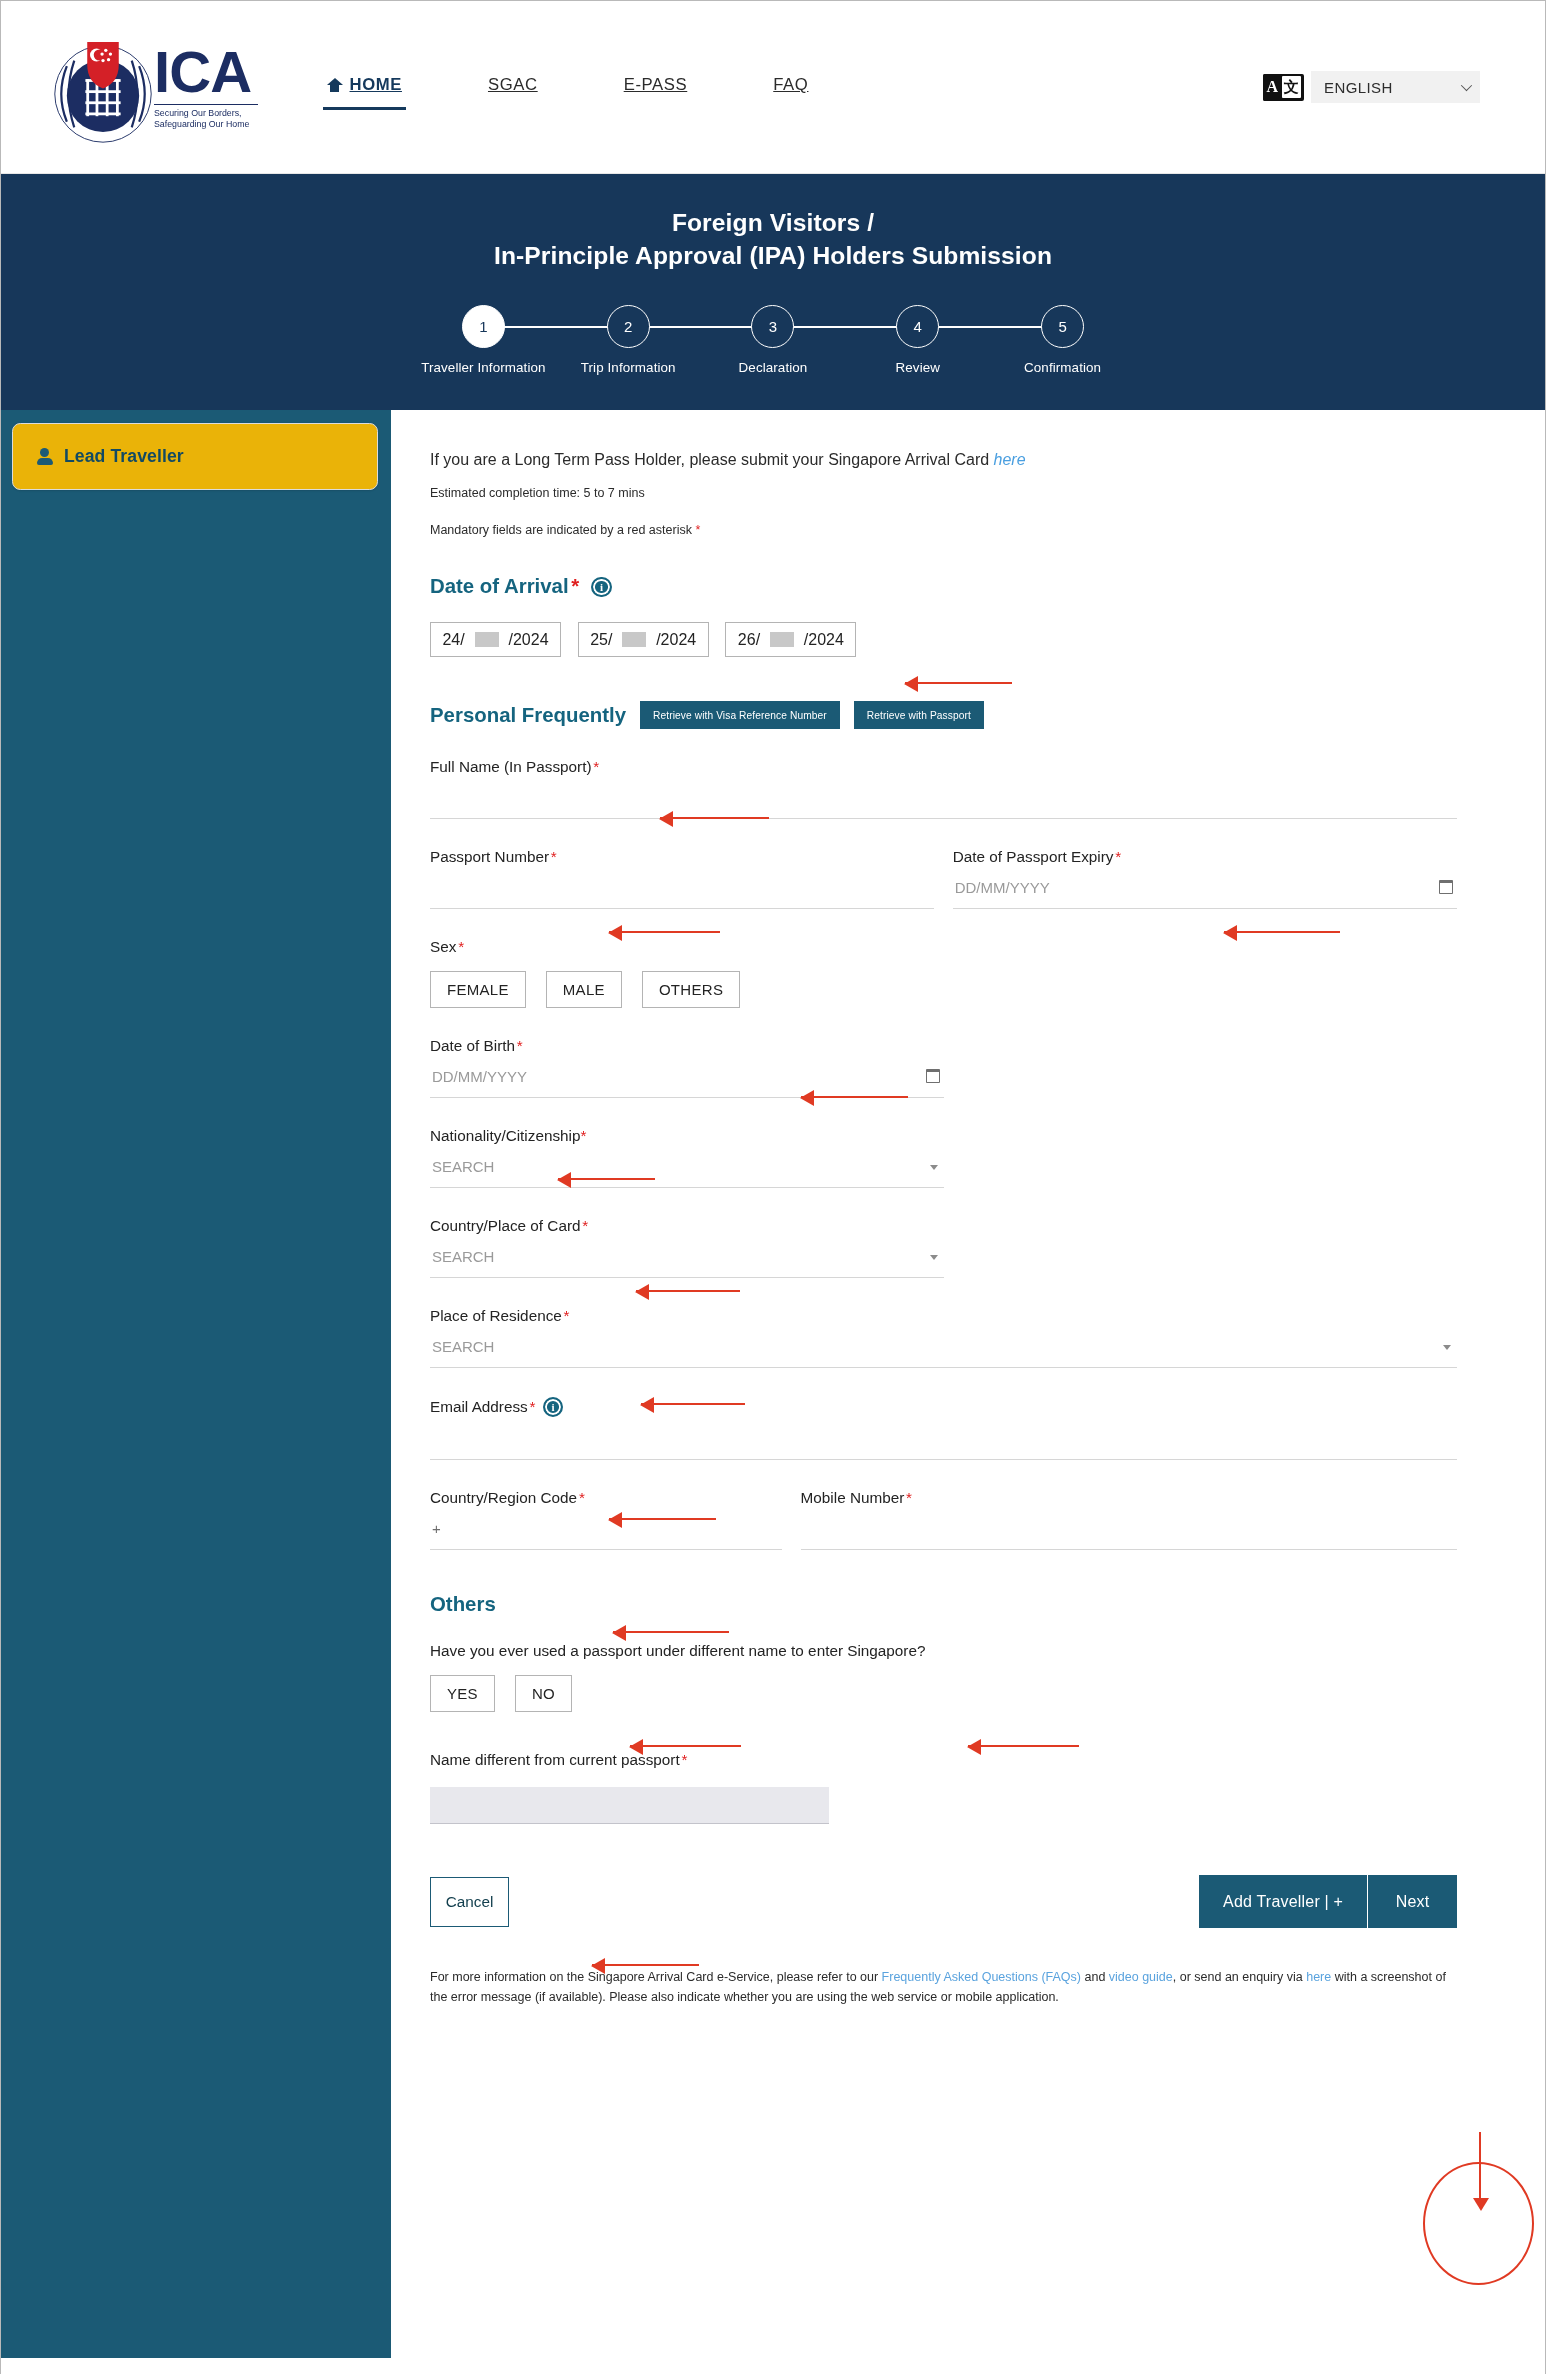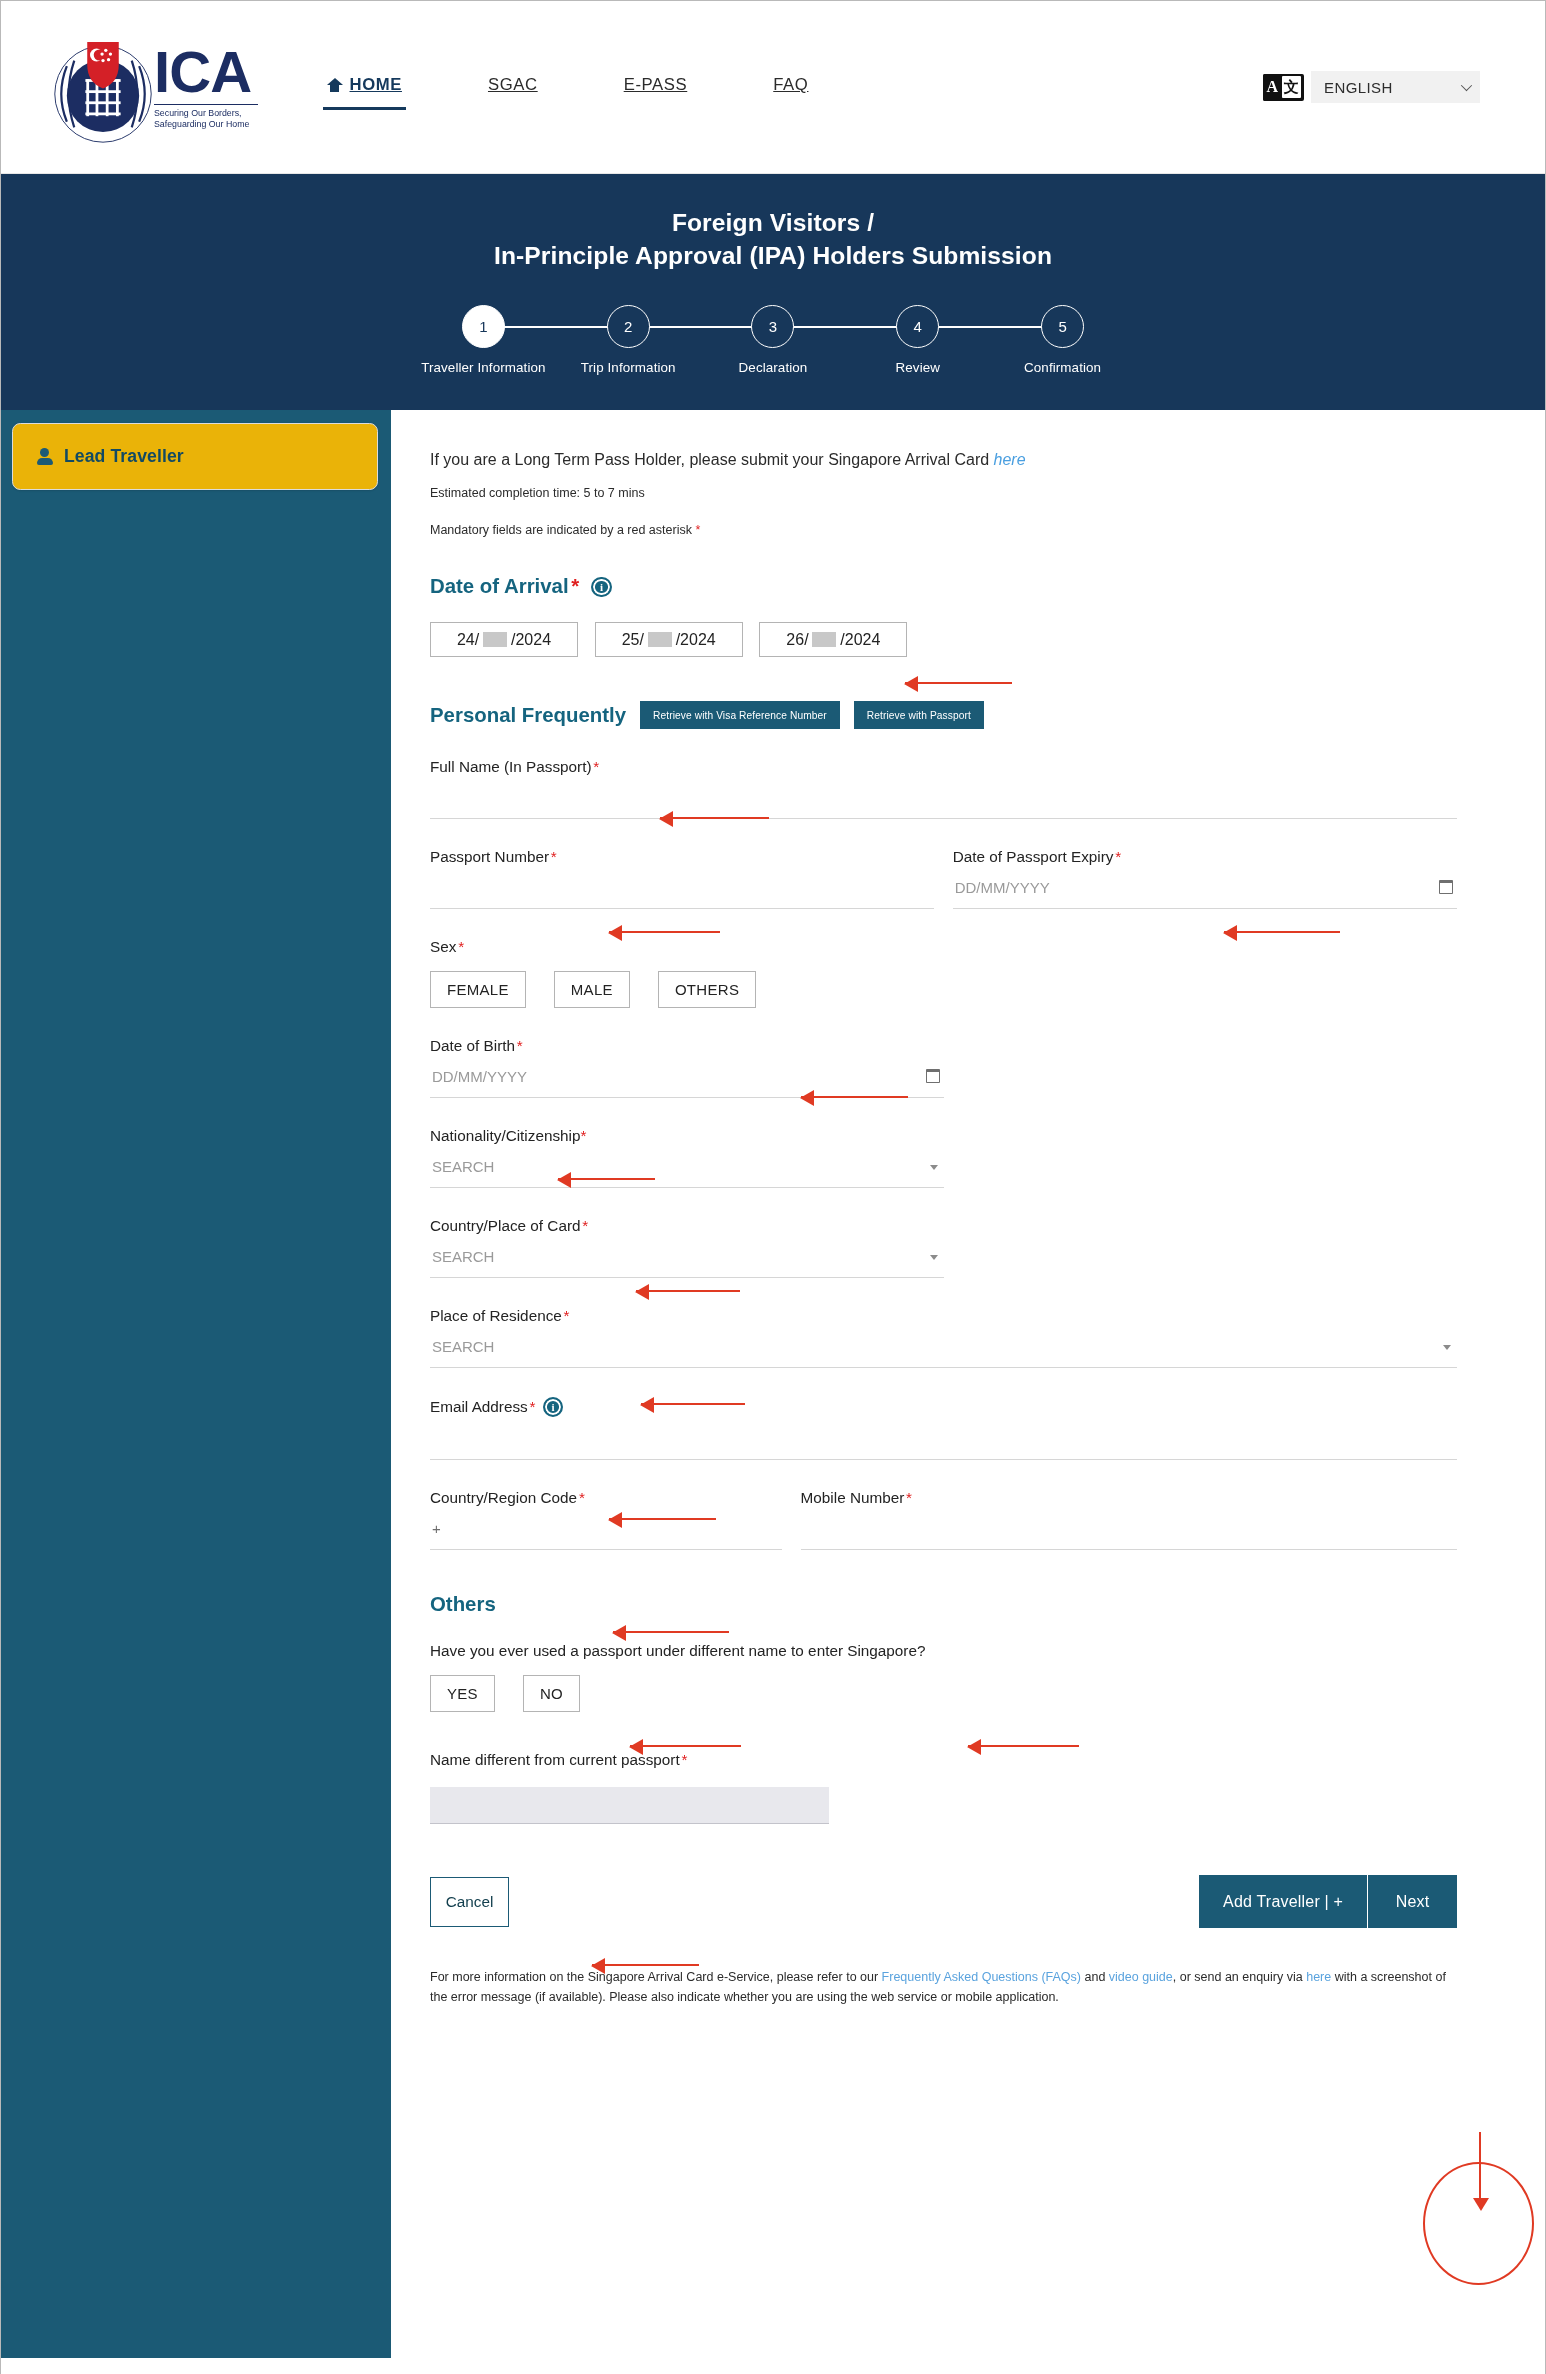--- a/index.html
+++ b/index.html
@@ -149,8 +149,8 @@
   }
   .date-row { display:flex; gap:16.7px; margin-top:24px; align-items:center;}
   .date-chip {
-    border:0.9px solid #b4b4b4; background:#fff; width:148px; height:35px;
-    display:flex; align-items:center; justify-content:center; gap:2px;
+    border:0.9px solid #b4b4b4; background:#fff; width:131px; height:35px;
+    display:flex; align-items:center; justify-content:center; gap:8px;
     font-size:16px; color:#232323; cursor:pointer;
   }
   .redact { display:inline-block; width:24px; height:15px; background:#c8c8c8; margin:0 1.9px; vertical-align:-1.9px;}

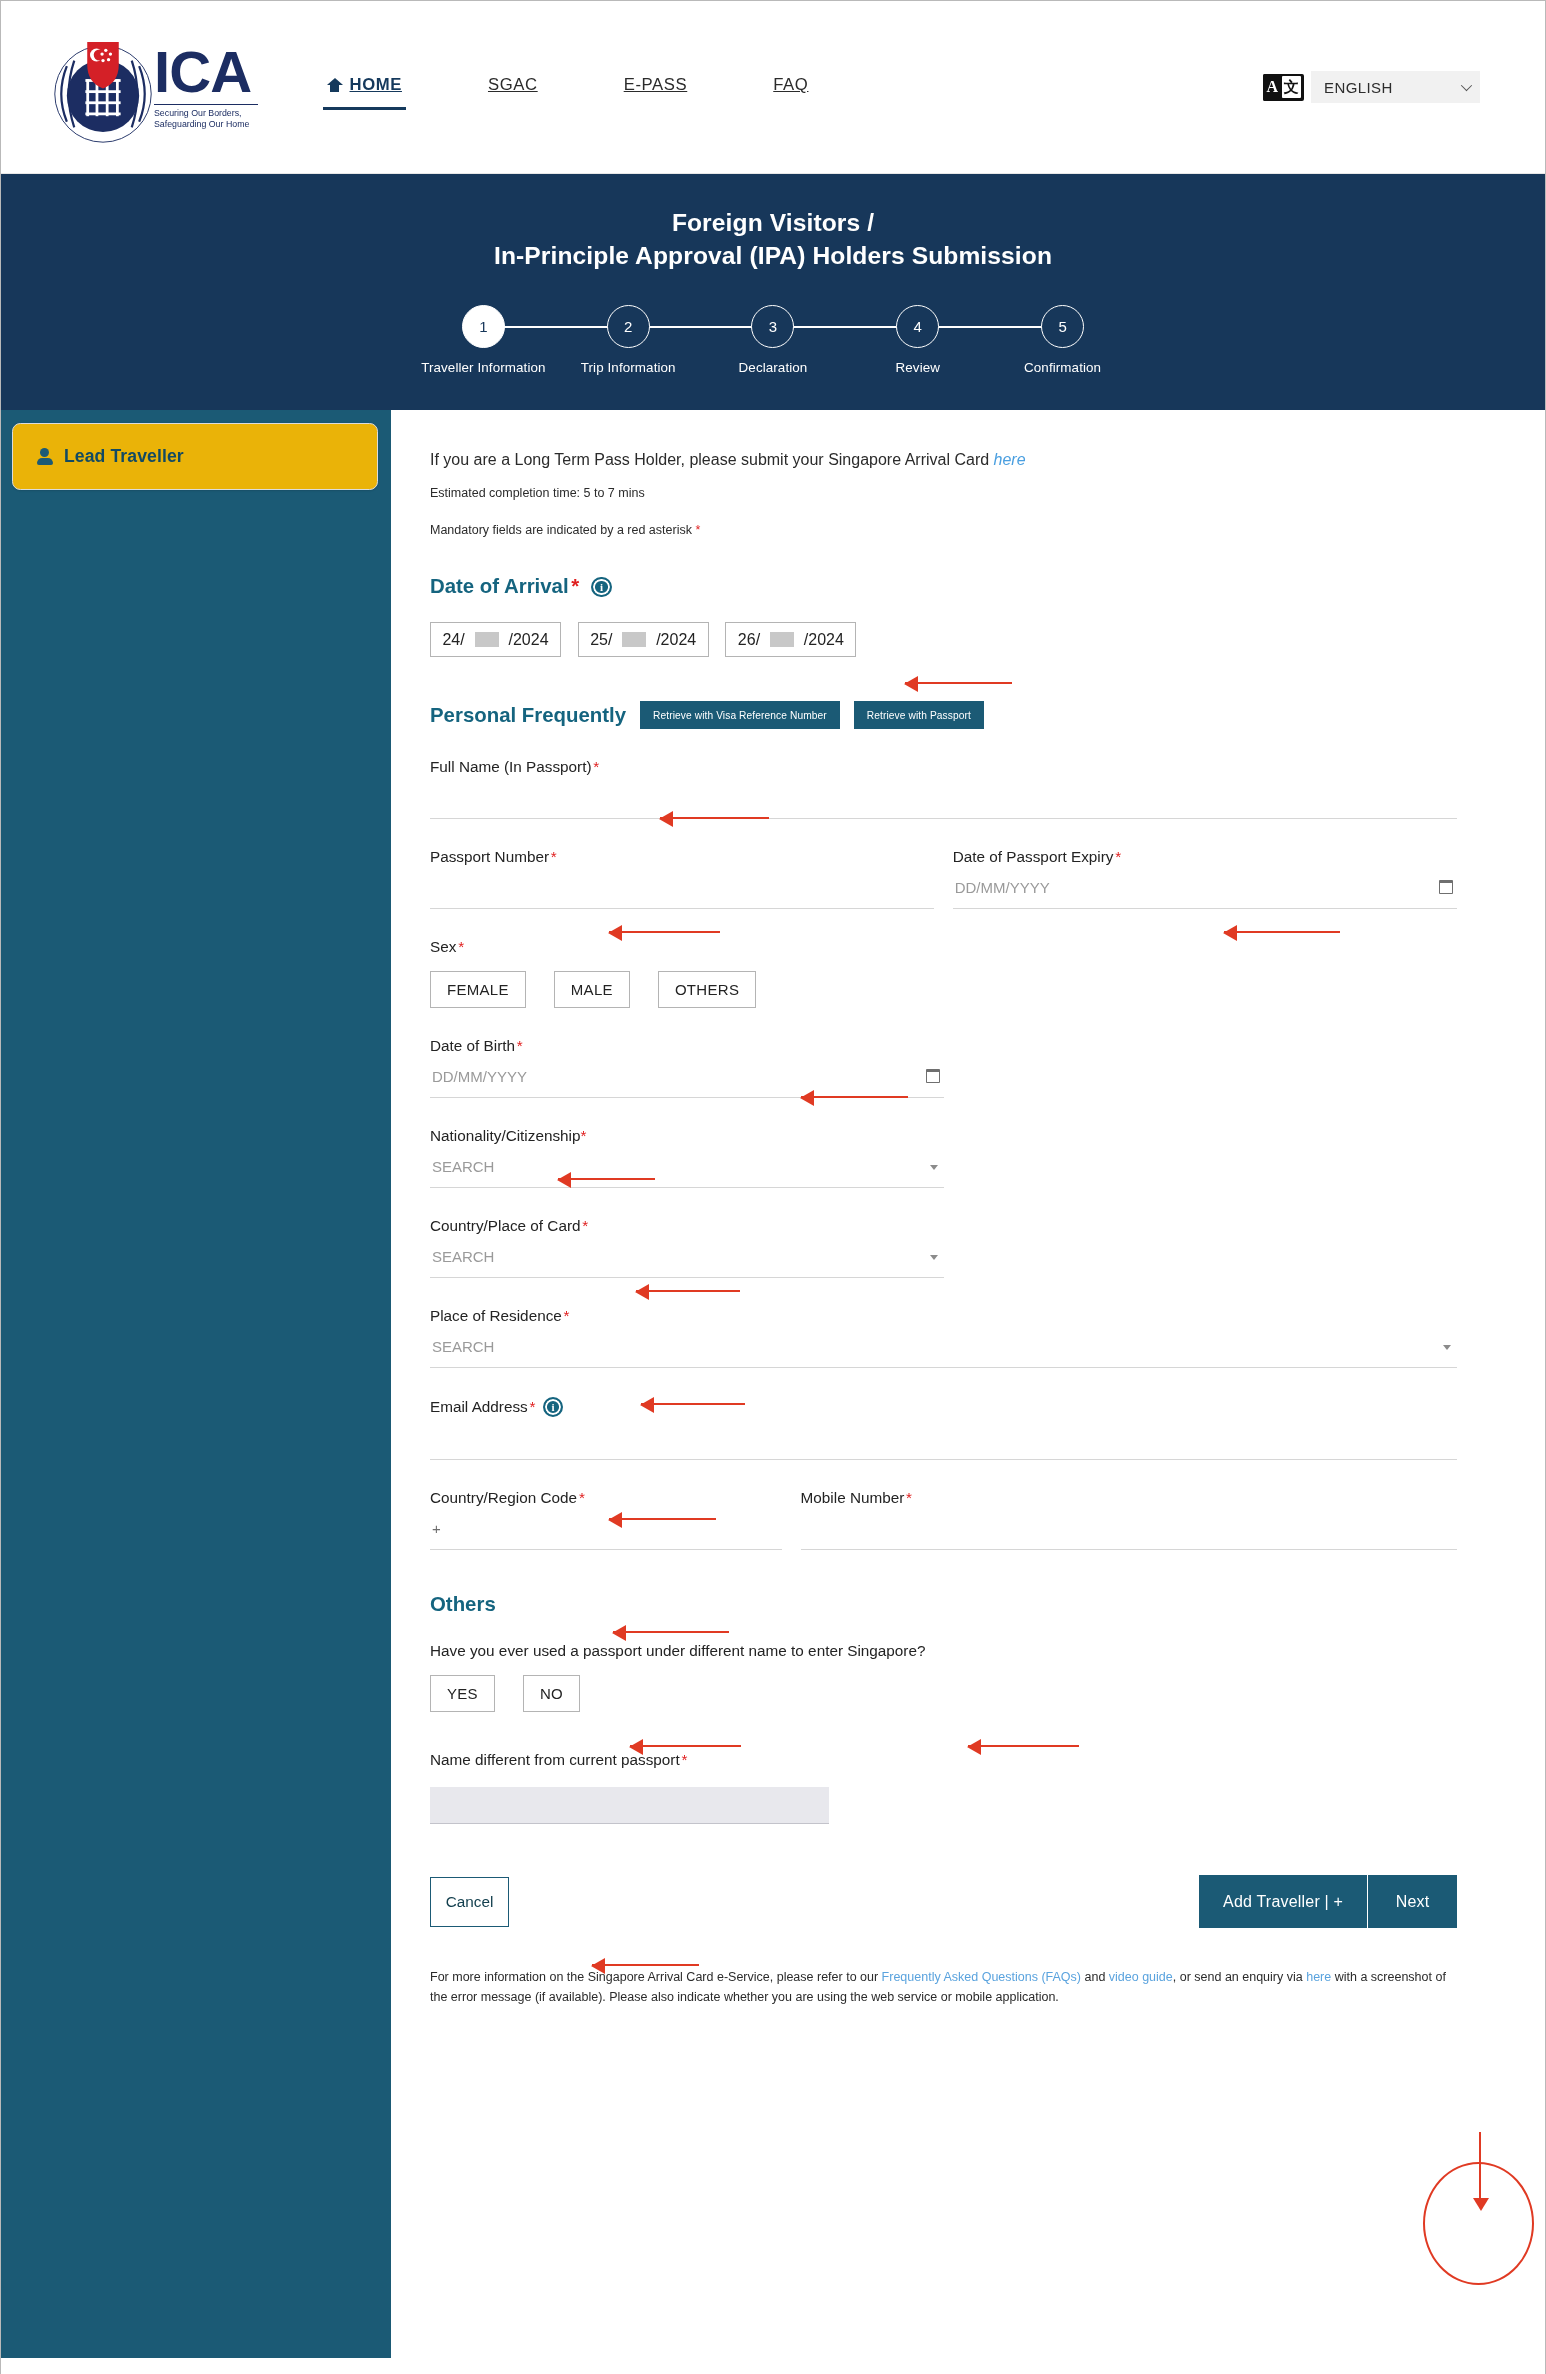--- a/index.html
+++ b/index.html
@@ -183,7 +183,7 @@
     border-left:4.6px solid transparent; border-right:4.6px solid transparent;
     border-top:5.6px solid #8b8b8b;
   }
-  .choice-row { display:flex; gap:28px; margin-top:15px; align-items:center;}
+  .choice-row { display:flex; gap:20px; margin-top:15px; align-items:center;}
   .choice {
     border:0.9px solid #b4b4b4; background:#fff; height:37px; padding:0 16px;
     display:flex; align-items:center; justify-content:center;

